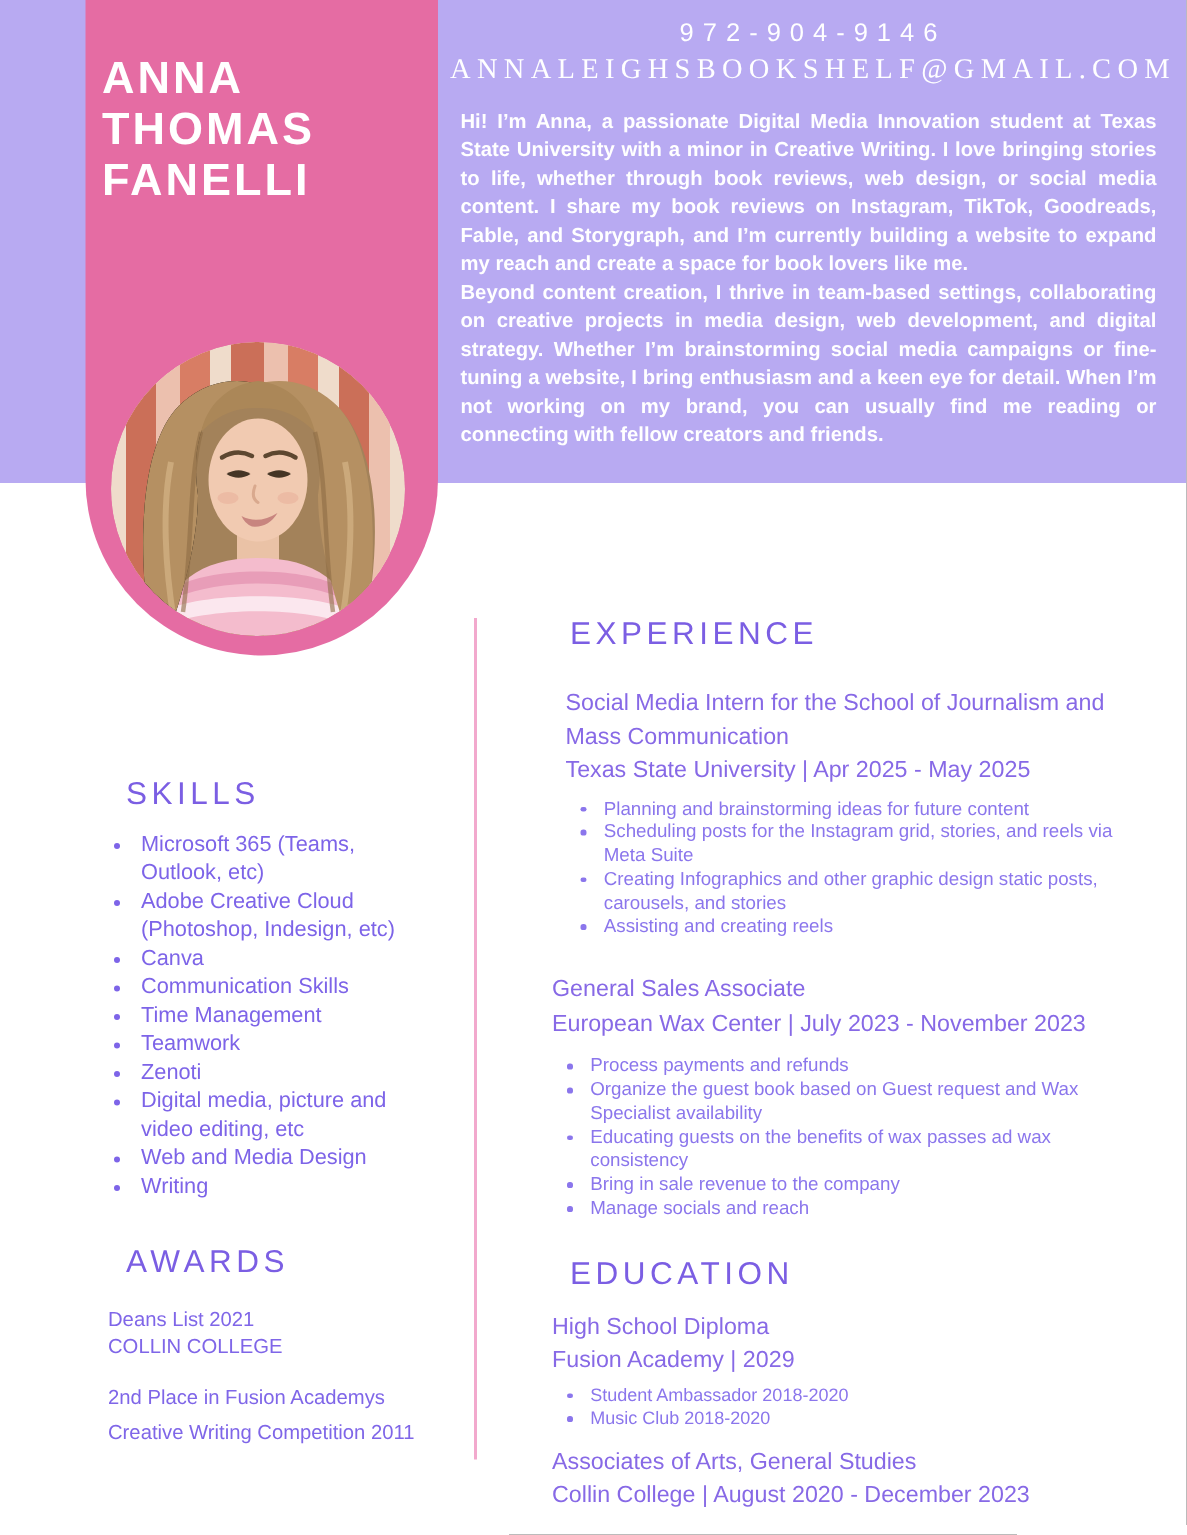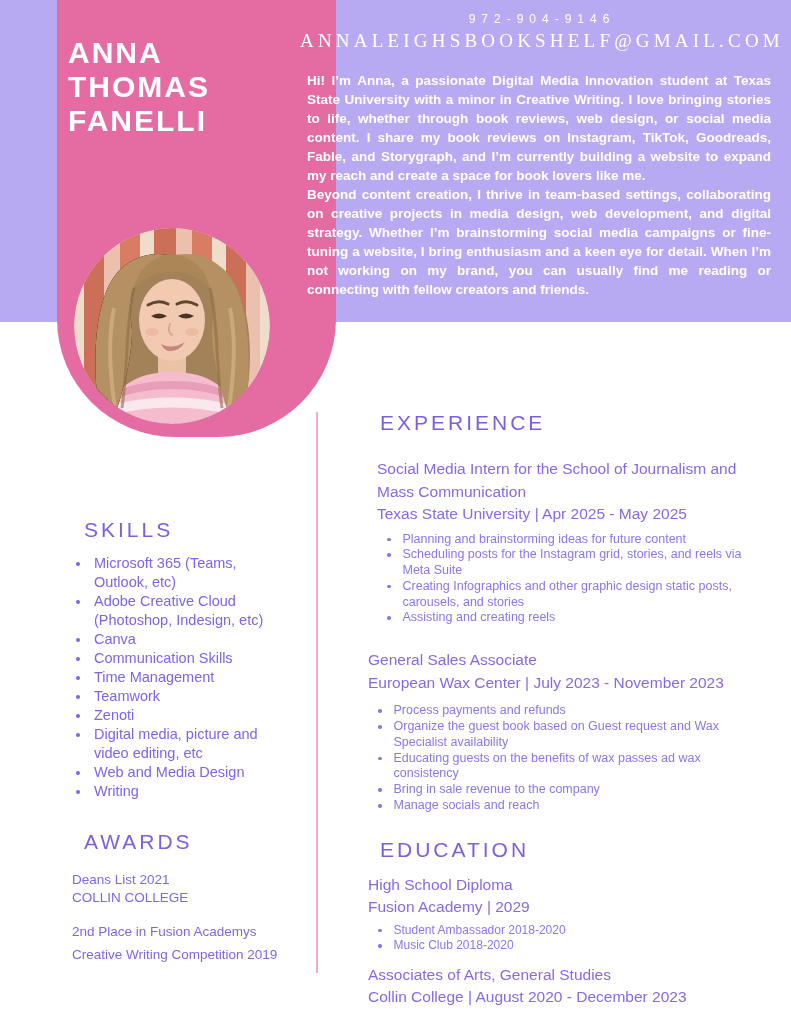--- a/index.html
+++ b/index.html
@@ -16,7 +16,7 @@
   .photo svg{display:block;}
 
   .contact{position:absolute;left:293px;top:12px;width:498px;text-align:center;color:#ffffff;}
-  .phone{font-size:12px;letter-spacing:6px;margin-bottom:4px;}
+  .phone{font-size:17px;letter-spacing:6px;margin-bottom:4px;}
   .email{font-size:19px;letter-spacing:4.2px;font-family:Liberation Serif, serif;}
 
   .bio{position:absolute;left:307px;top:71px;width:464px;color:#ffffff;font-size:13.5px;

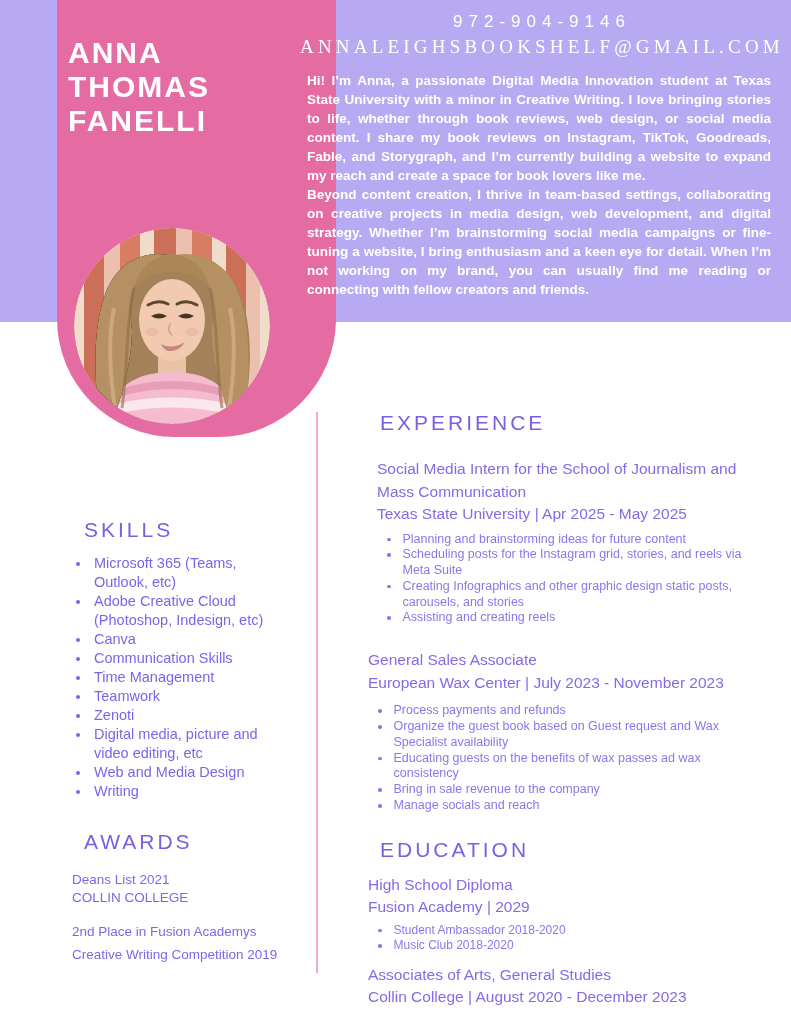--- a/index.html
+++ b/index.html
@@ -8,7 +8,7 @@
 
   
   .lav-band{position:absolute;left:0;top:0;width:791px;height:322px;background:#b8aaf2;}
-  .pink-block{position:absolute;left:57px;top:0;width:279px;height:437px;background:#e56ca3;
+  .pink-block{position:absolute;left:57px;top:0;width:235px;height:437px;background:#e56ca3;
               border-radius:0 0 118px 118px;}
   .name{position:absolute;left:11px;top:36px;color:#ffffff;font-weight:700;font-size:30px;
         line-height:34px;letter-spacing:2px;}

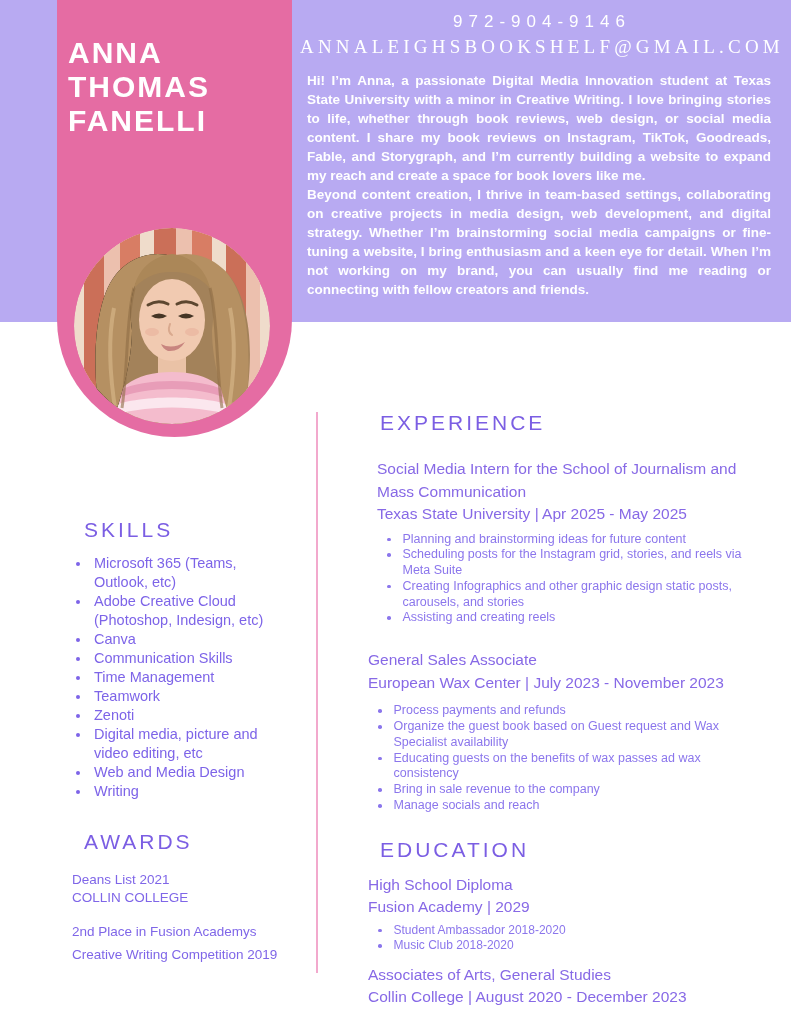--- a/index.html
+++ b/index.html
@@ -186,7 +186,7 @@
         <div class="award-group">
 
         <div>2nd Place in Fusion Academys</div>
-          <div>Creative Writing Competition 2019</div>
+          <div>Creative Writing Competition 2011</div>
         </div>
       </div>
   </div>

